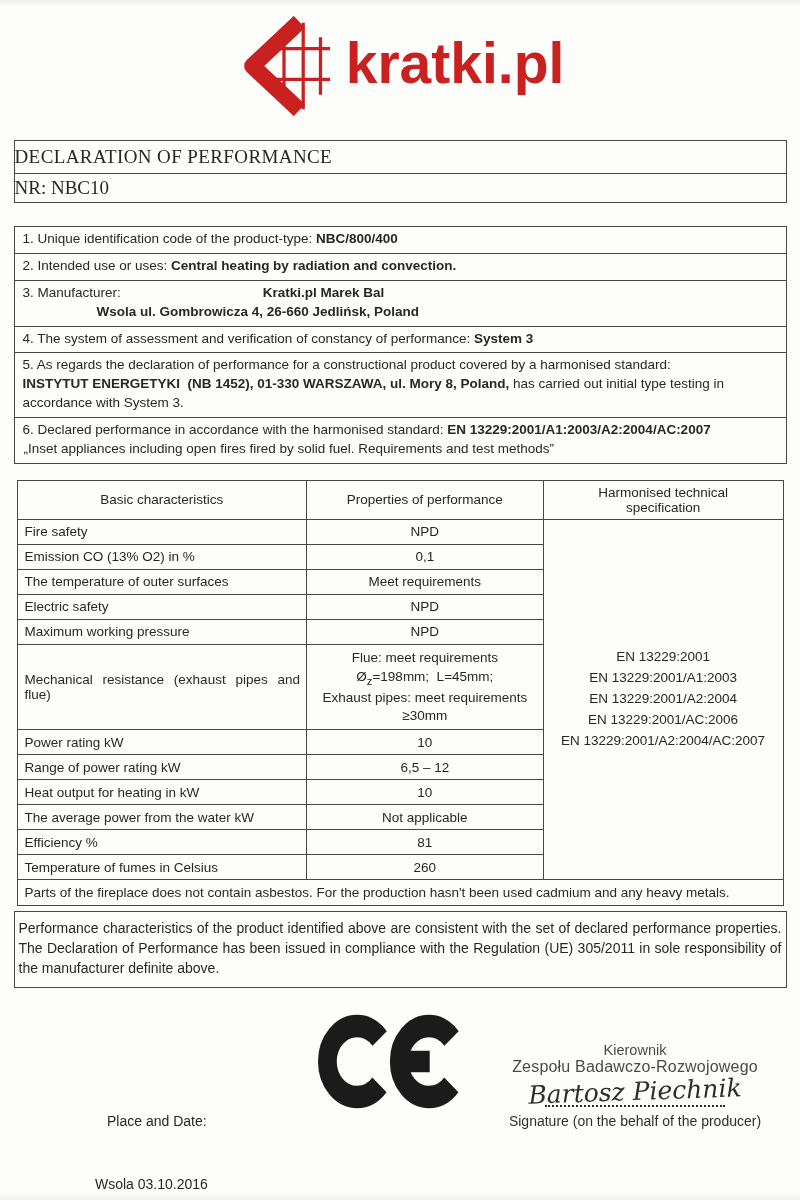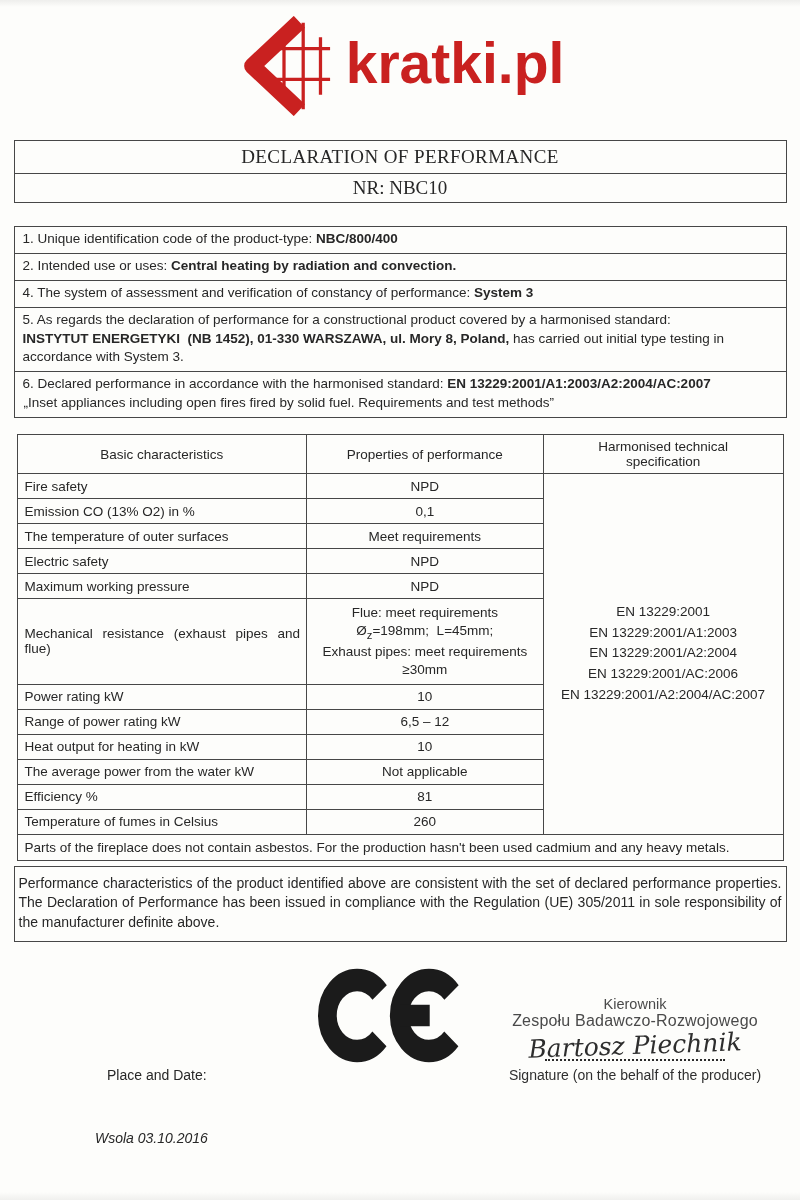--- a/index.html
+++ b/index.html
@@ -23,7 +23,7 @@
 
   
   .head-table { width: 773px; margin: 24px auto 0; font-family: "Liberation Serif", serif; font-size: 19px; }
-  .head-table td { text-align: center; }
+  .head-table td { text-align: left; }
   .ht-title { height: 33px; letter-spacing: 0.4px; }
   .ht-nr { height: 29px; }
   .ht-issue, .ht-date { height: 29px; }

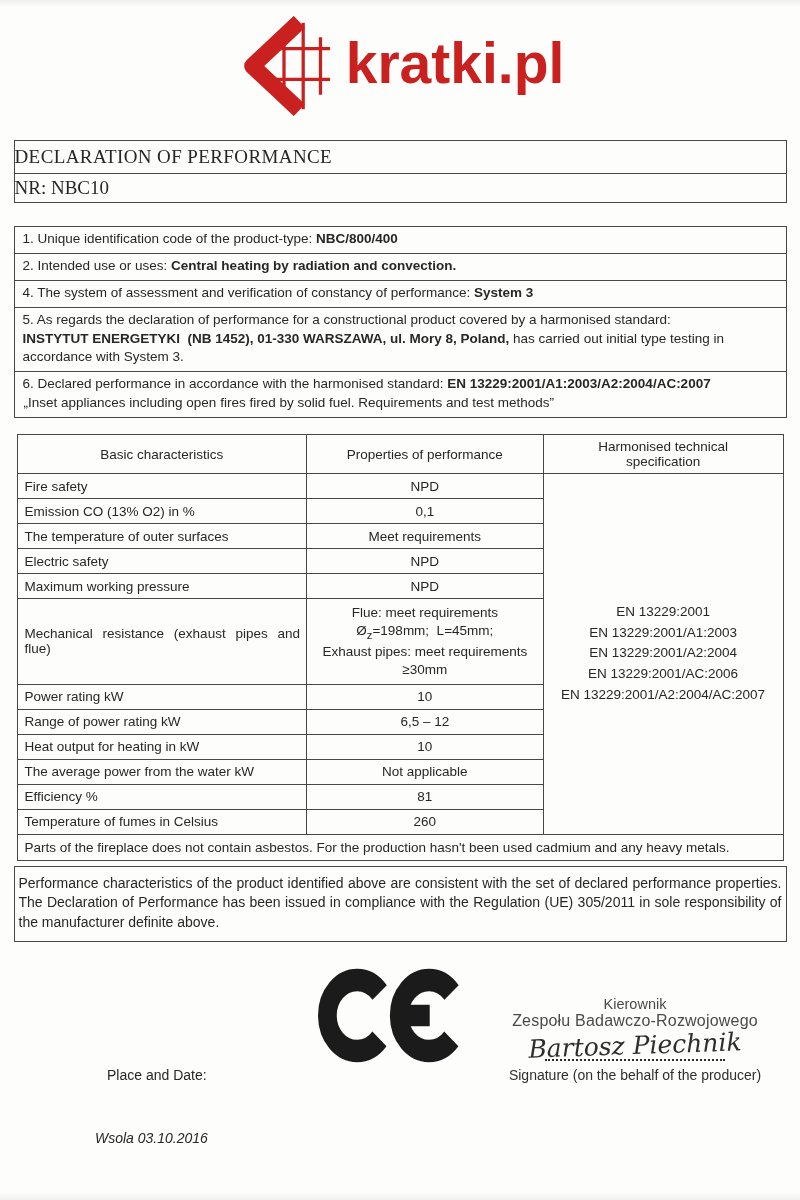--- a/index.html
+++ b/index.html
@@ -104,6 +104,12 @@
           <td><span>2. Intended use or uses: </span><b>Central heating by radiation and convection.</b></td>
         </tr>
       <tr>
+          <td>
+        <div><span>3. Manufacturer:</span><b class="mfr-name">Kratki.pl Marek Bal</b></div>
+        <div class="mfr-addr">Wsola ul. Gombrowicza 4, 26-660 Jedlińsk, Poland</div>
+      </td>
+        </tr>
+      <tr>
           <td><span>4. The system of assessment and verification of constancy of performance: </span><b>System 3</b></td>
         </tr>
       <tr>

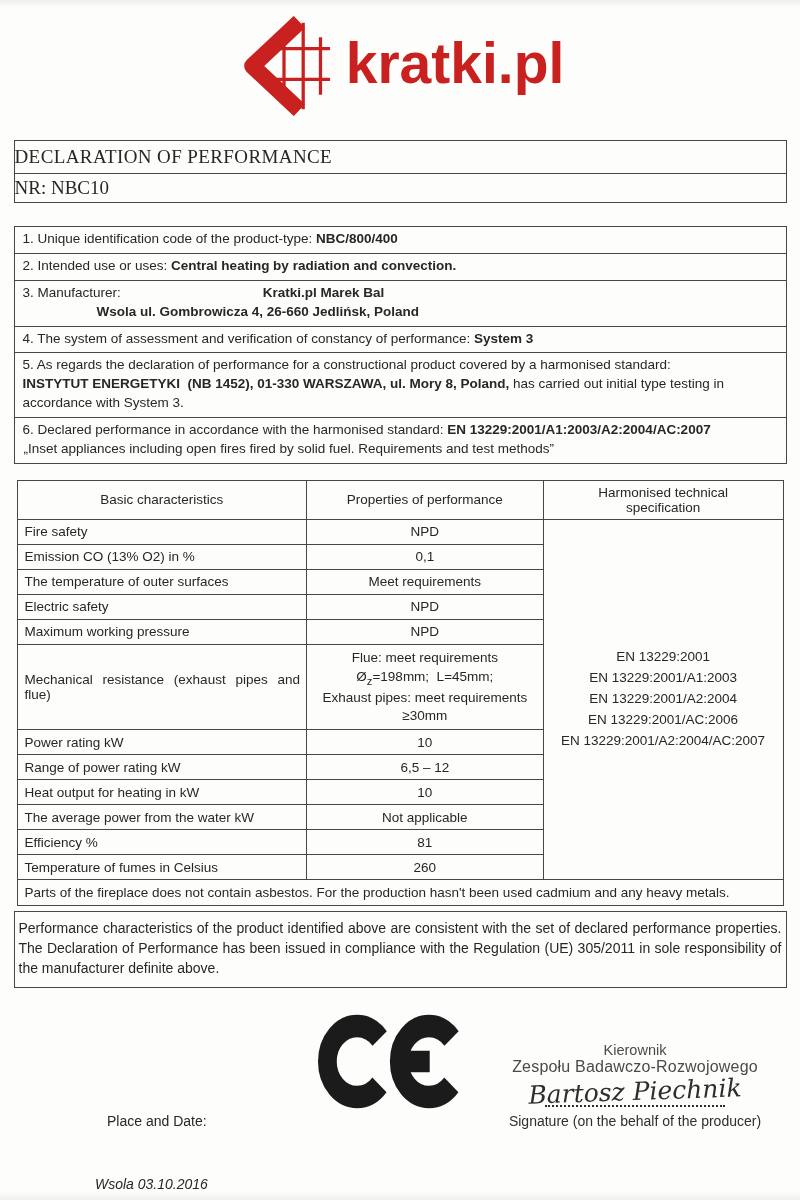--- a/index.html
+++ b/index.html
@@ -66,7 +66,7 @@
   .dots { width: 180px; margin: -1px auto 0; border-bottom: 2.5px dotted #2b2b2b; height: 2px; }
   .sig-cap { margin-top: 6px; font-size: 14px; color: #2f2f2f; }
   .place { position: absolute; left: 107px; top: 113px; font-size: 14px; }
-  .place-val { position: absolute; left: 95px; top: 176px; font-size: 14px; font-style: italic; }
+  .place-val { position: absolute; left: 95px; top: 176px; font-size: 14px; }
 </style>
 </head>
 <body>

